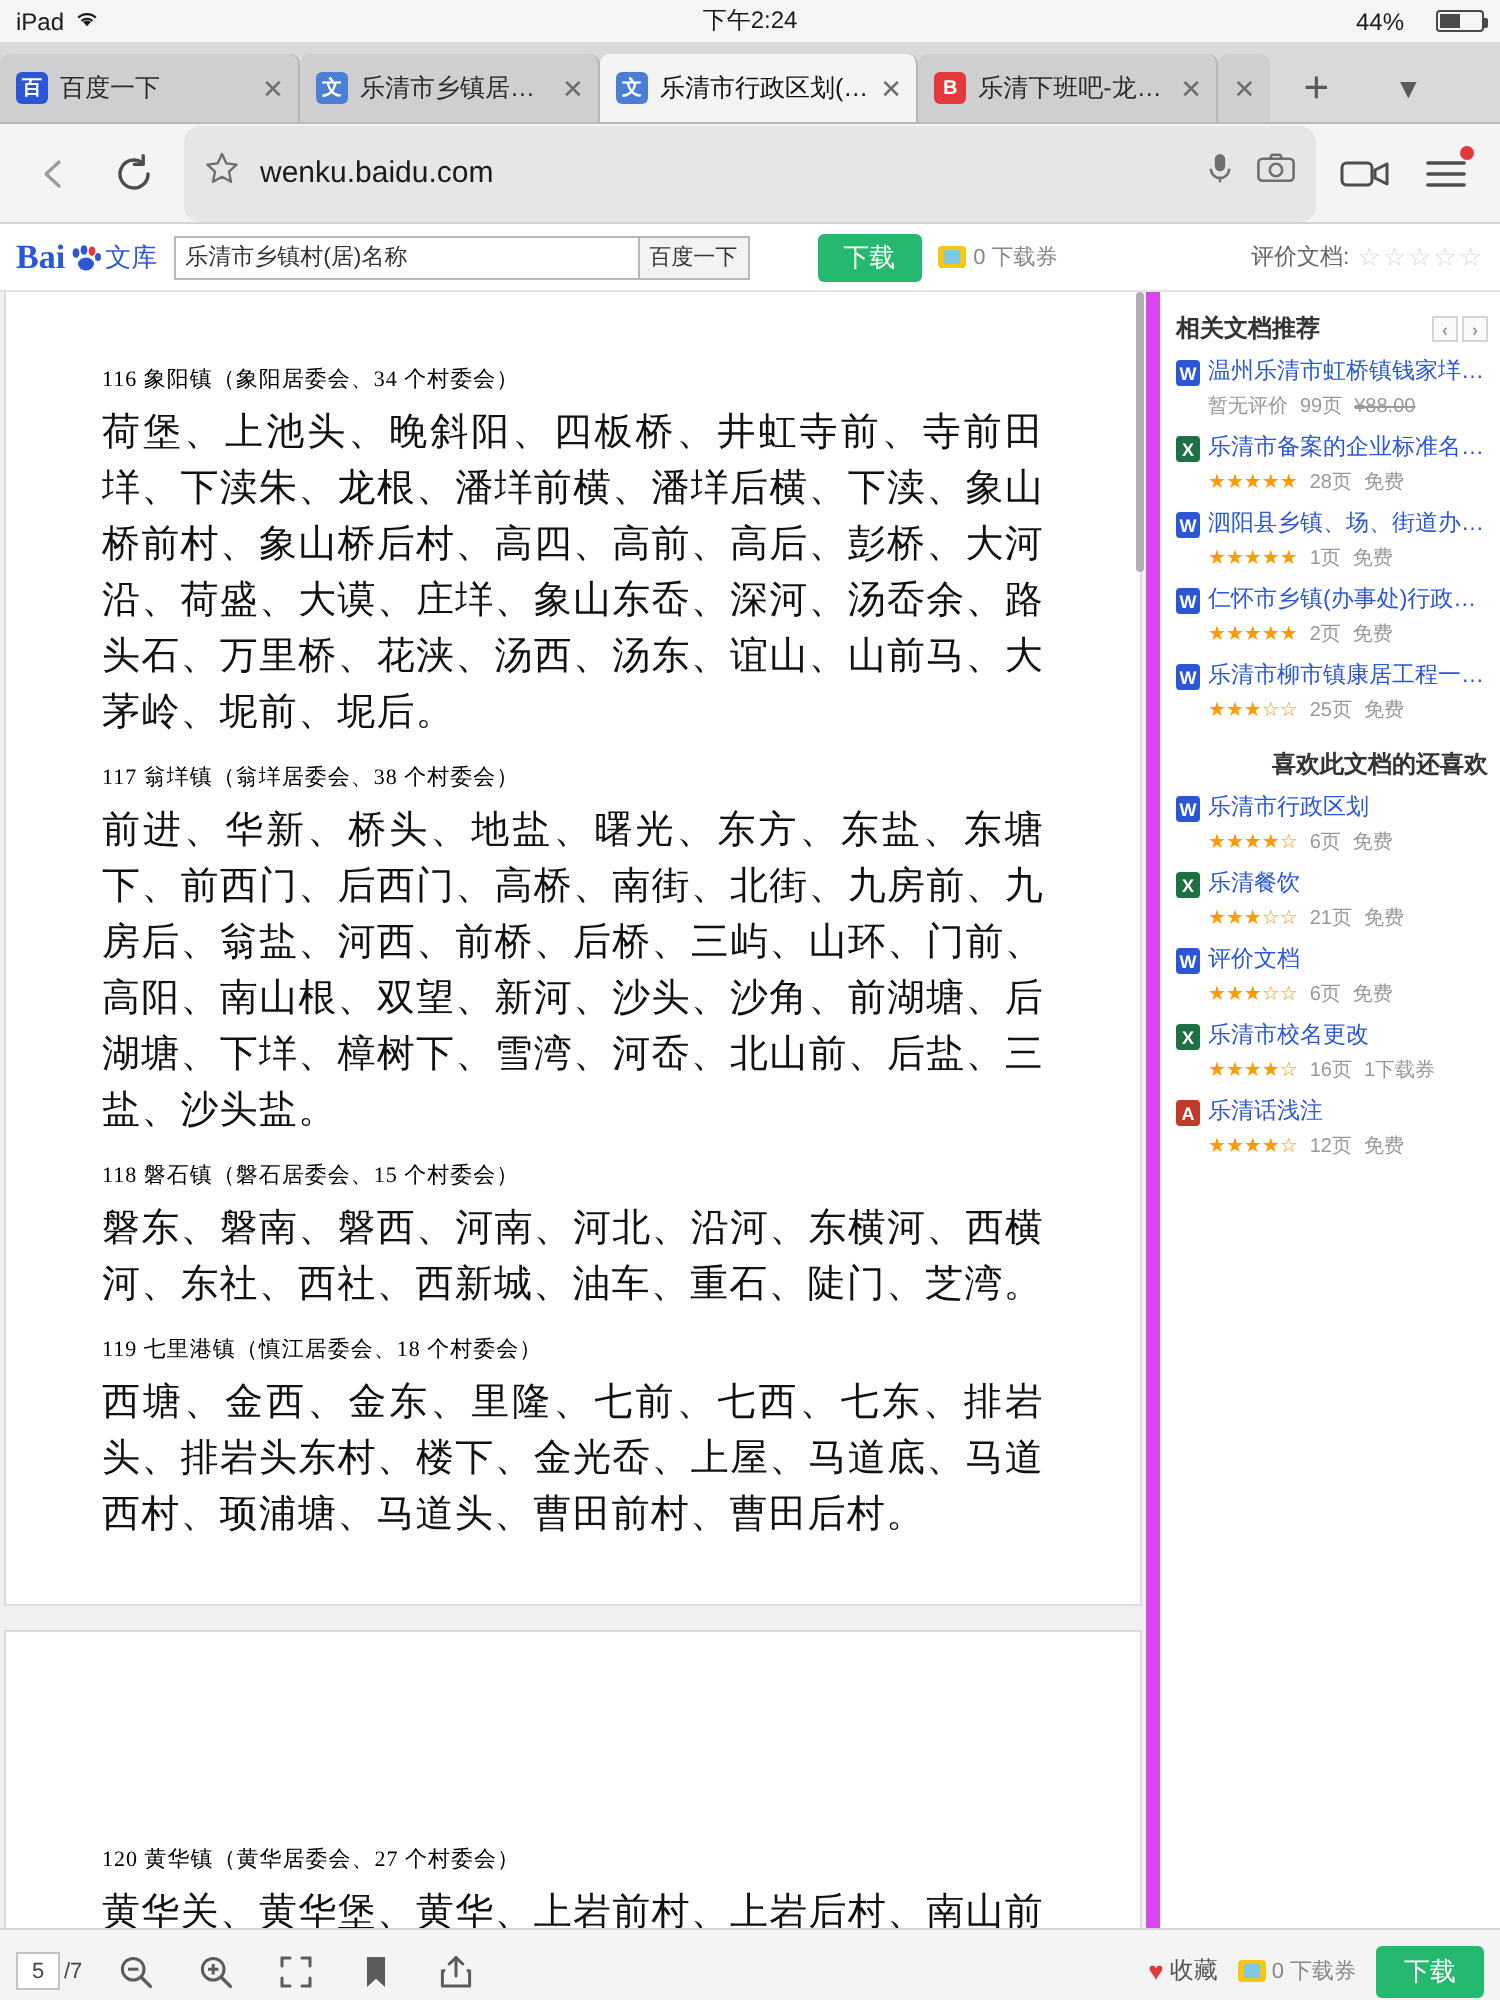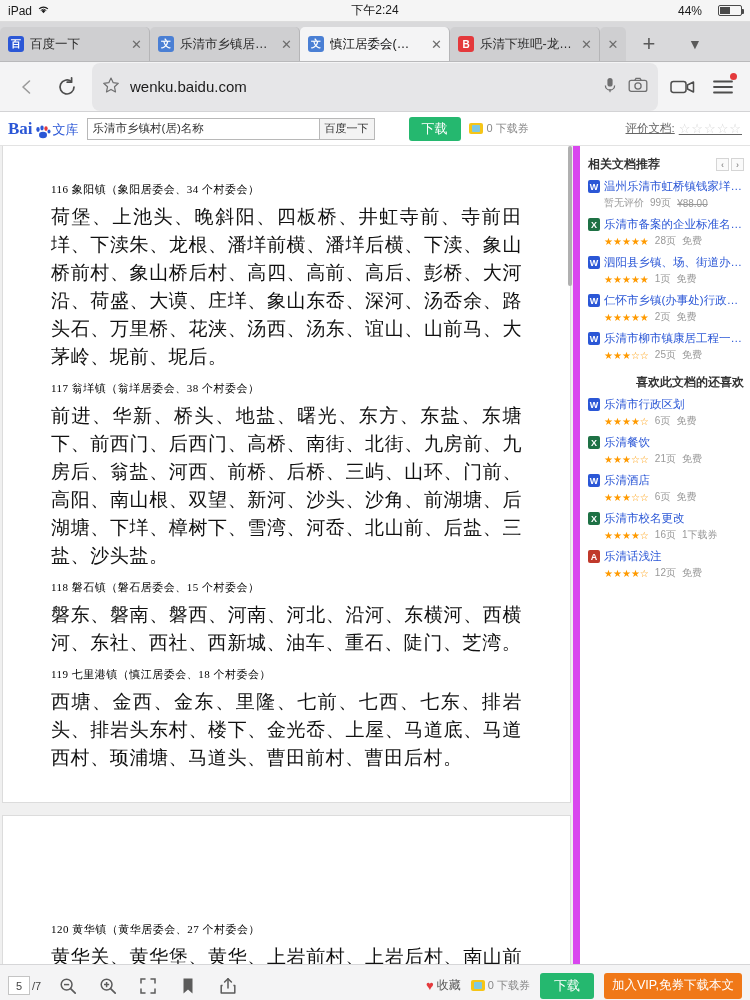--- a/index.html
+++ b/index.html
@@ -212,7 +212,7 @@
   </div>
   <div class="tab active">
     <span class="favicon" style="background:#4a7fd4">文</span>
-    <span class="tab-title">慎江居委会(…</span>
+    <span class="tab-title">乐清市行政区划(…</span>
     <span class="tab-close">✕</span>
   </div>
   <div class="tab">

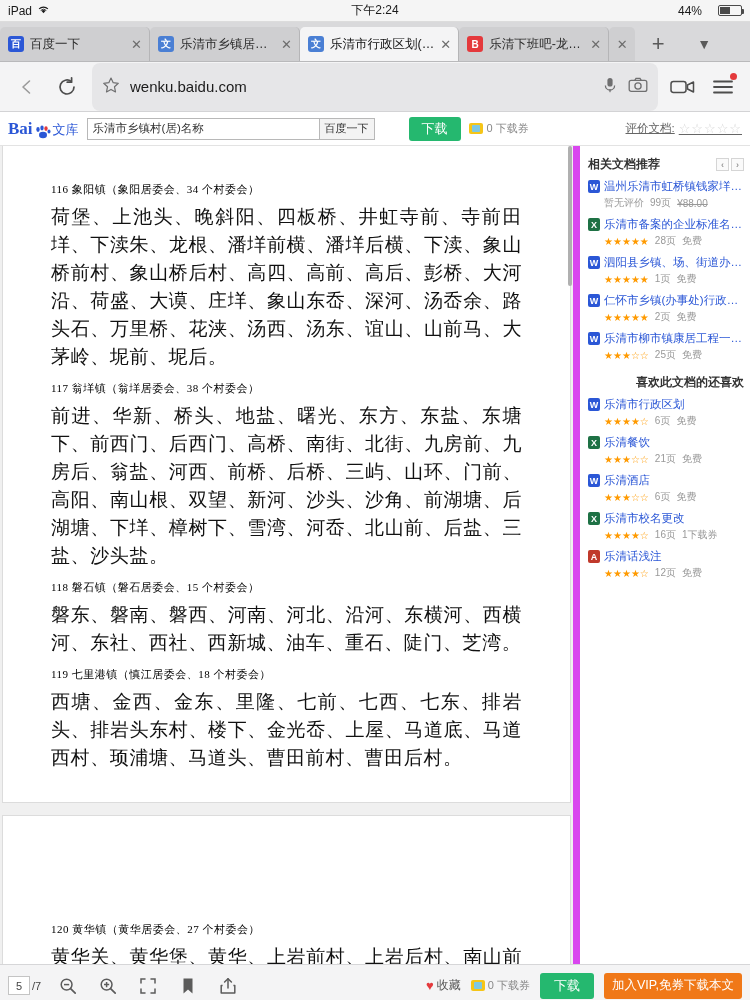--- a/index.html
+++ b/index.html
@@ -81,7 +81,7 @@
     height: 34px; background: #ffffff; border-bottom: 1px solid #e3e3e3;
     display: flex; align-items: center; padding: 0 8px; gap: 8px;
   }
-  .wk-logo { display: flex; align-items: flex-end; gap: 2px; }
+  .wk-logo { display: flex; align-items: center; gap: 2px; }
   .wk-logo .bai { color: #2b57d6; font-size: 17px; font-weight: bold; font-family: "Liberation Serif", serif; }
   .wk-logo .paw { width: 16px; height: 14px; }
   .wk-logo .wenku { color: #2b57d6; font-size: 13px; }

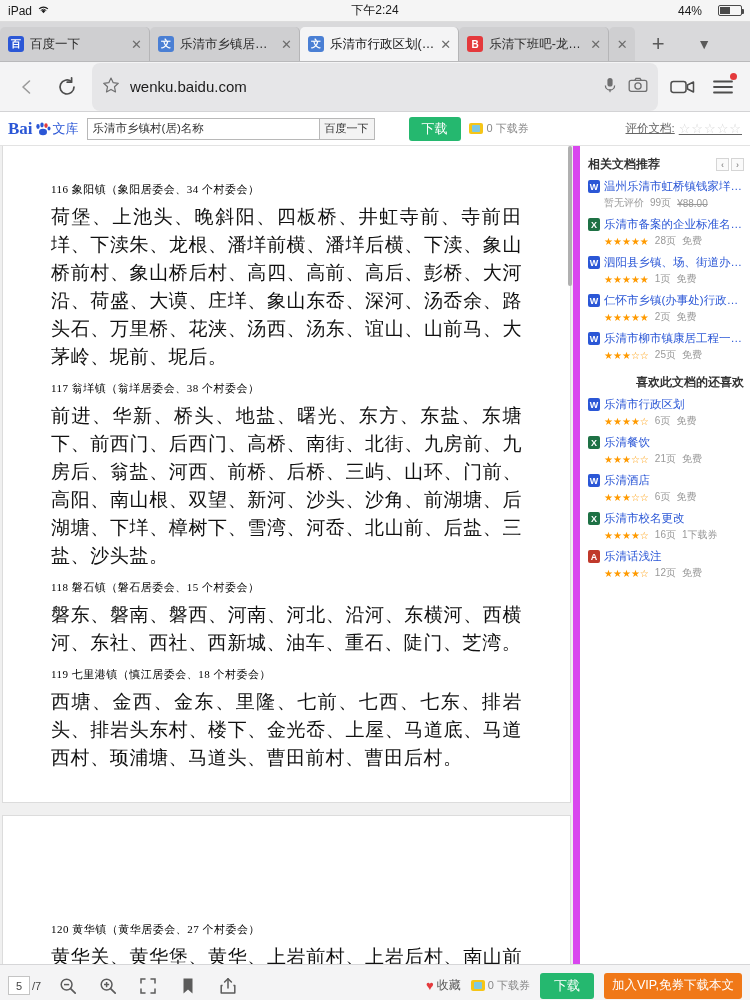--- a/index.html
+++ b/index.html
@@ -105,7 +105,7 @@
   .wk-coupon { display: flex; align-items: center; gap: 4px; font-size: 11px; color: #888; }
   .coin { width: 14px; height: 11px; background: #f5c518; border-radius: 2px; position: relative;}
   .coin::after{content:"";position:absolute;left:3px;top:2px;width:8px;height:7px;background:#7ec8e3;border-radius:1px;}
-  .wk-rate { margin-left: auto; display: flex; align-items: flex-start; gap: 4px; font-size: 11.5px; color: #666; text-decoration: underline; }
+  .wk-rate { margin-left: auto; display: flex; align-items: flex-start; gap: 4px; font-size: 11.5px; color: #666; }
   .stars { color: #d8d8d8; font-size: 13px; letter-spacing: 1px; }
 
   

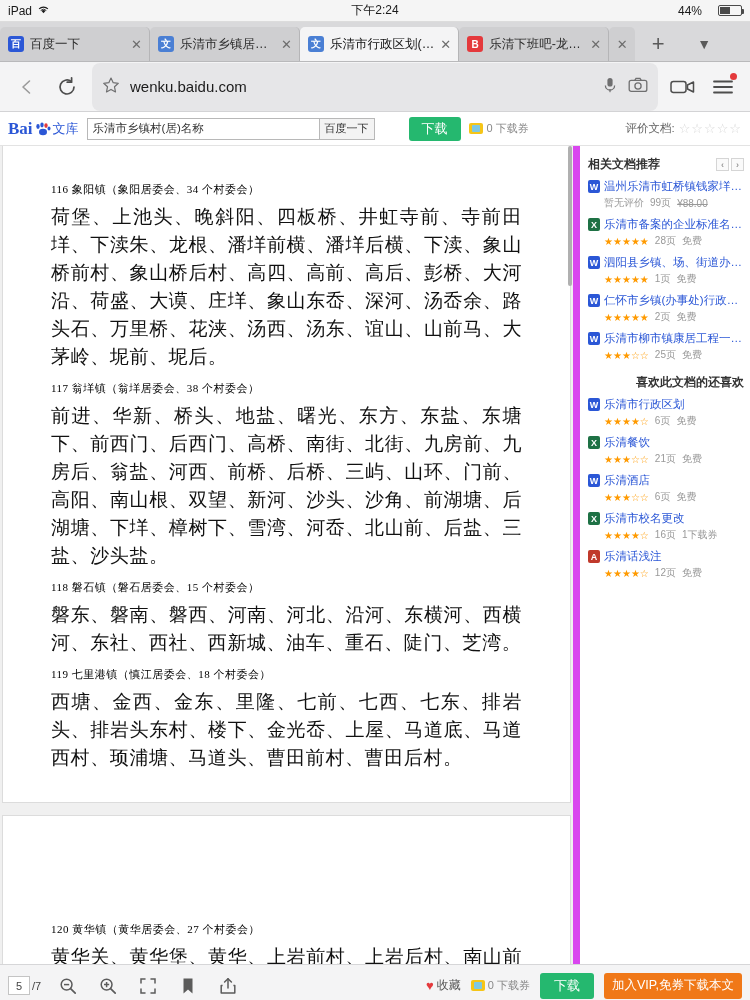--- a/index.html
+++ b/index.html
@@ -425,7 +425,7 @@
     <div class="side-item">
       <div class="si-title">
         <span class="si-badge" style="background:#2b57d6">W</span>
-        <span class="si-name">乐清酒店</span>
+        <span class="si-name">评价文档</span>
       </div>
       <div class="si-meta">
         <span class="si-stars">★★★☆☆</span>

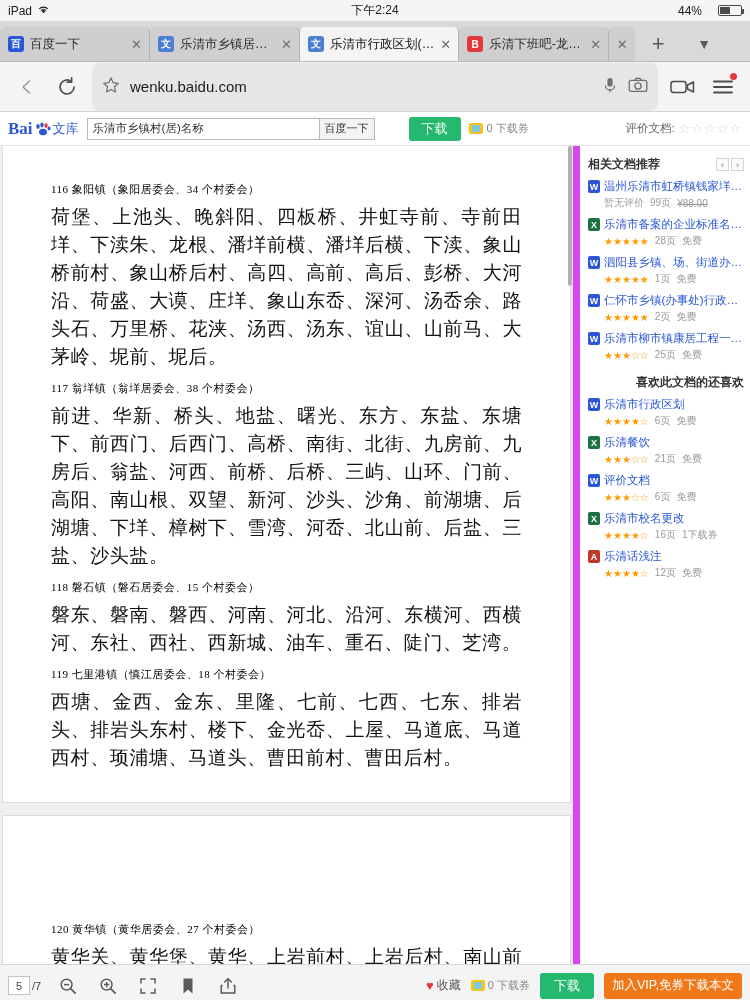--- a/index.html
+++ b/index.html
@@ -511,7 +511,6 @@
       <span>0 下载券</span>
     </div>
     <div class="bb-dl">下载</div>
-    <div class="bb-vip">加入VIP,免券下载本文</div>
   </div>
 </div>
 

